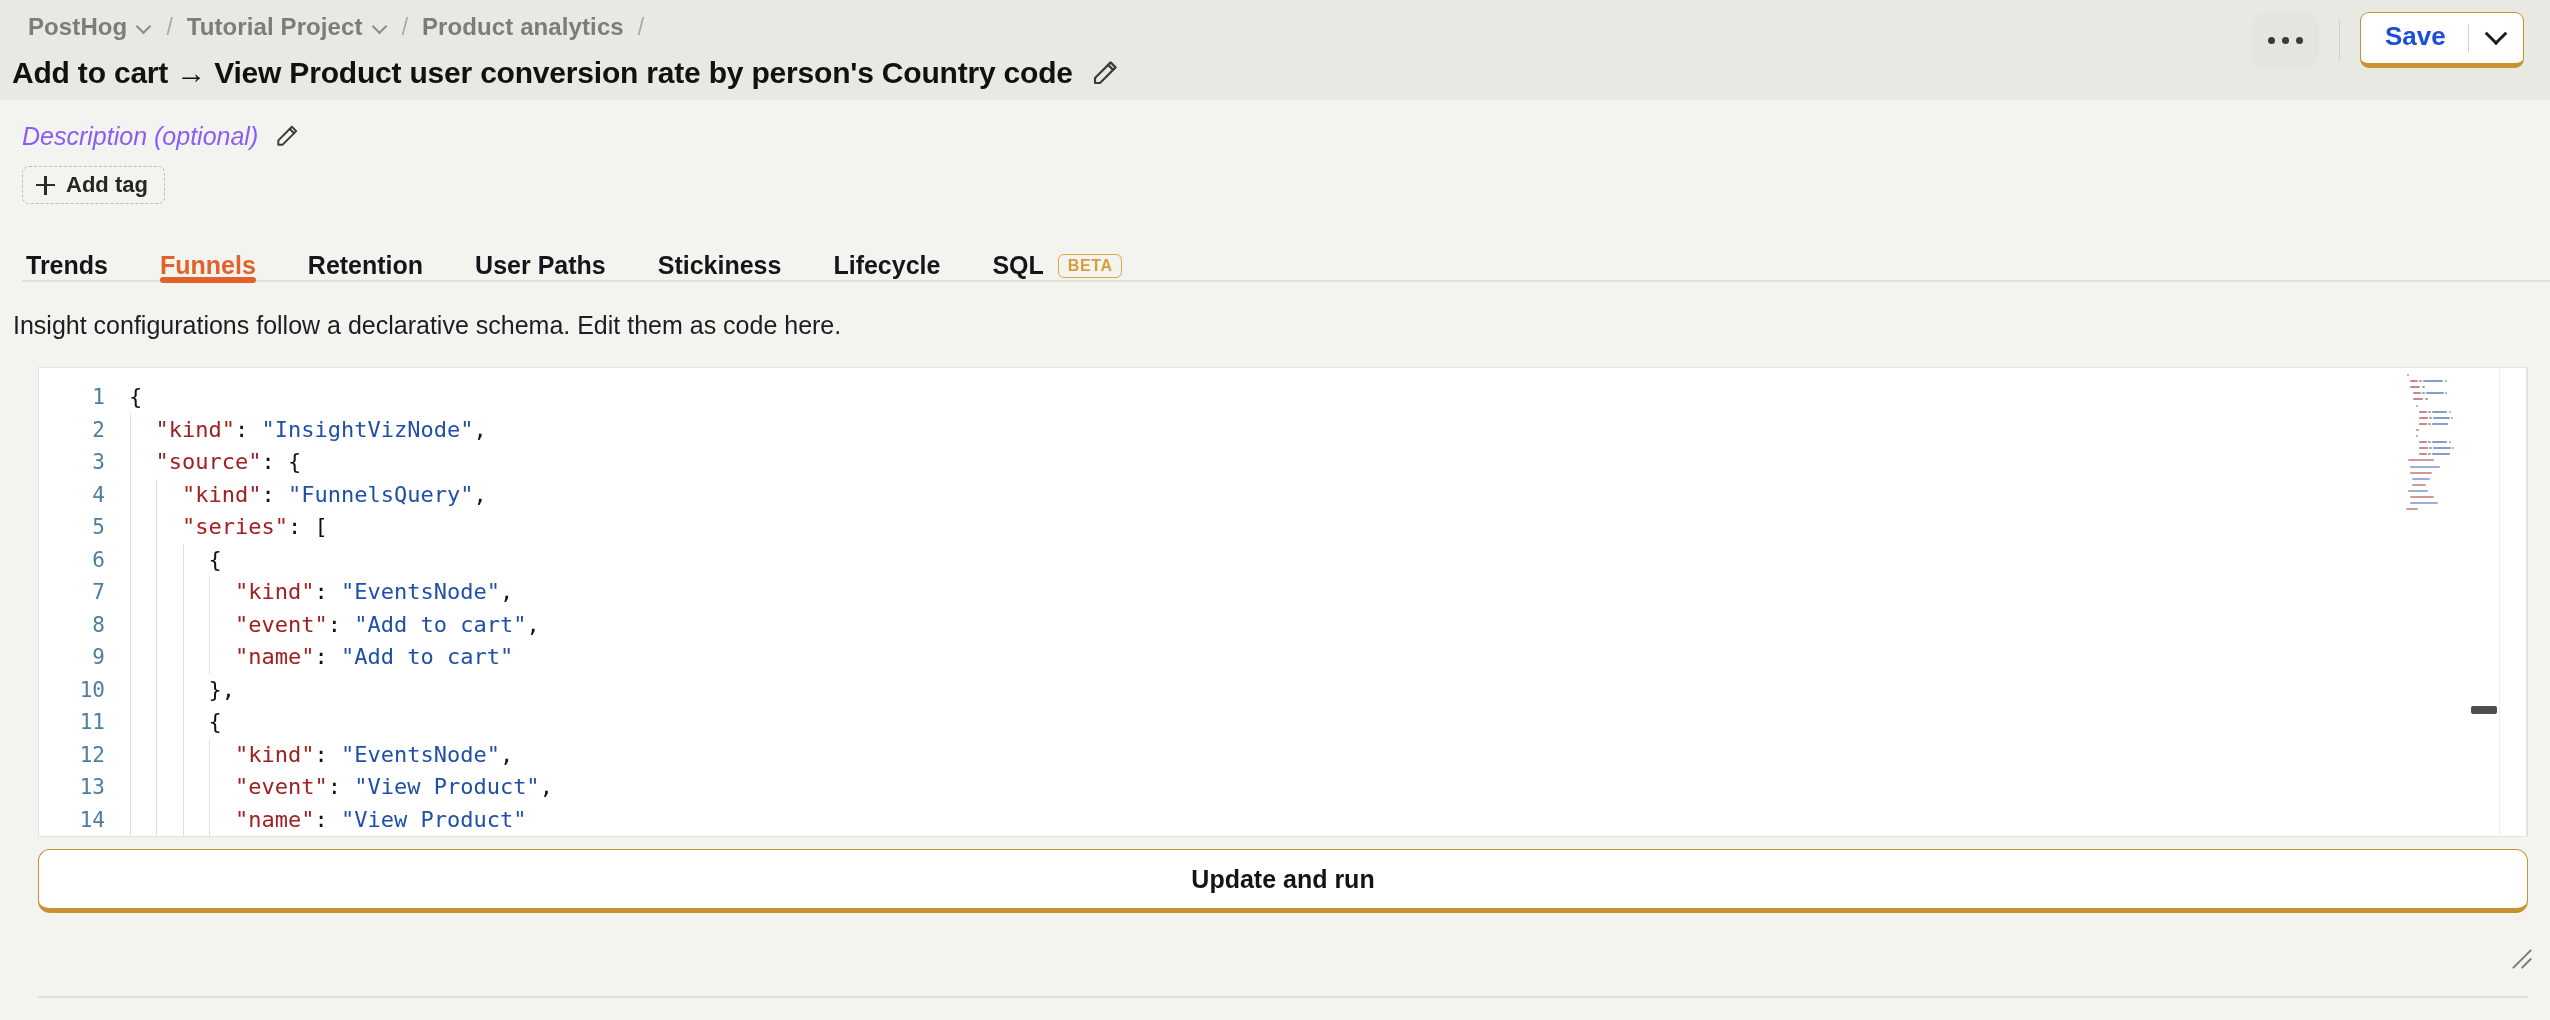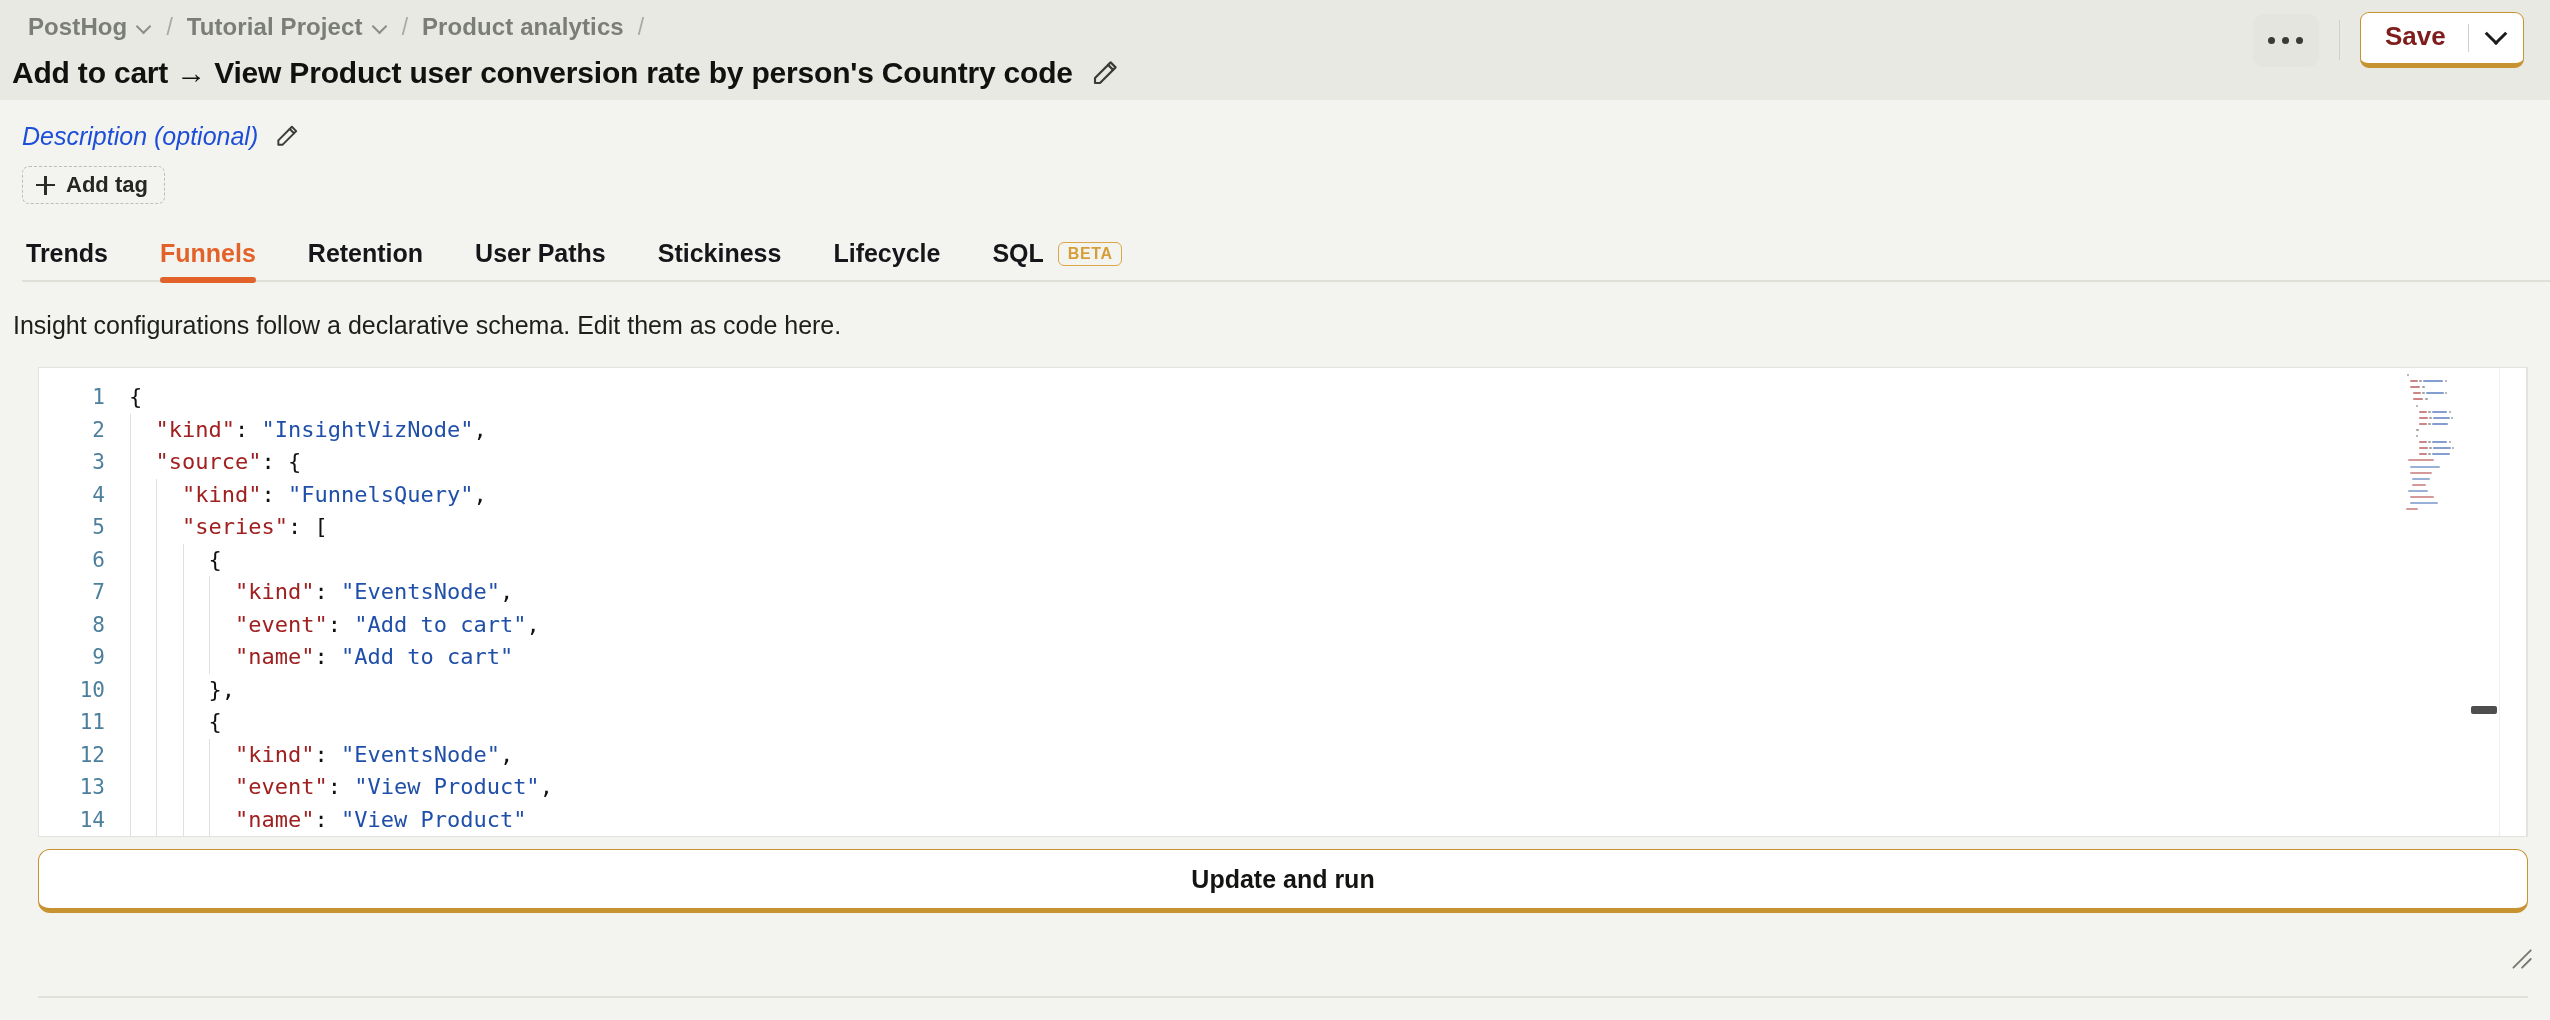--- a/index.html
+++ b/index.html
@@ -112,7 +112,7 @@
     padding: 0 22px 4px 24px;
     font-size: 26px;
     font-weight: 700;
-    color: #7f1d1d;
+    color: #1d4ed8;
   }
   .save-split {
     width: 1.4px; background: #cfd0ca;

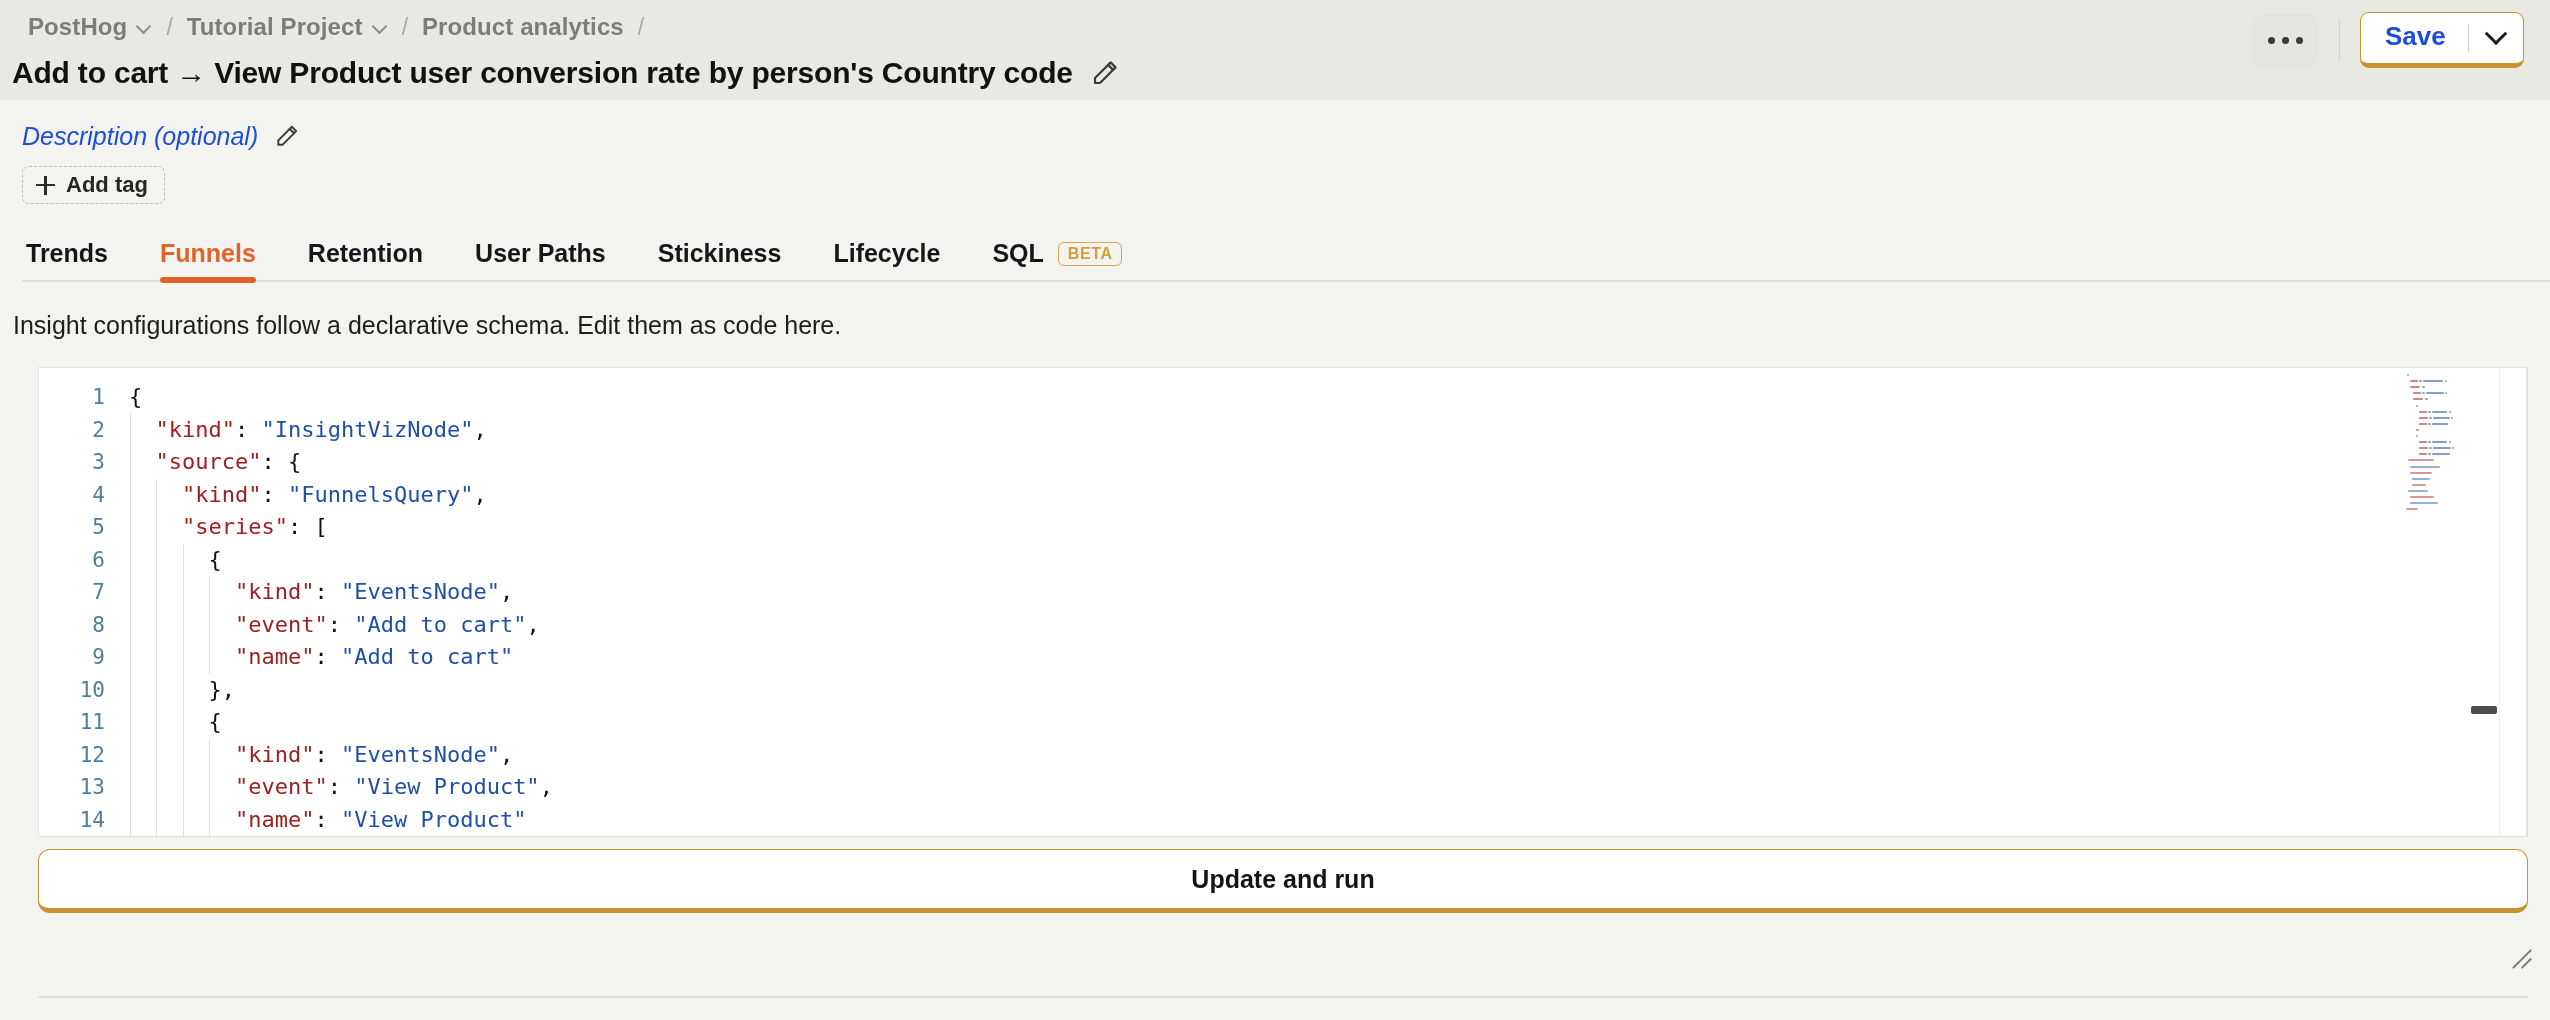--- a/index.html
+++ b/index.html
@@ -170,7 +170,7 @@
   .desc-text {
     font-style: italic;
     font-size: 25px;
-    color: #1d4ed8;
+    color: #8b5cf6;
     font-weight: 400;
   }
   .desc-pencil { margin-left: 16px; width: 26px; height: 26px; cursor:pointer; }

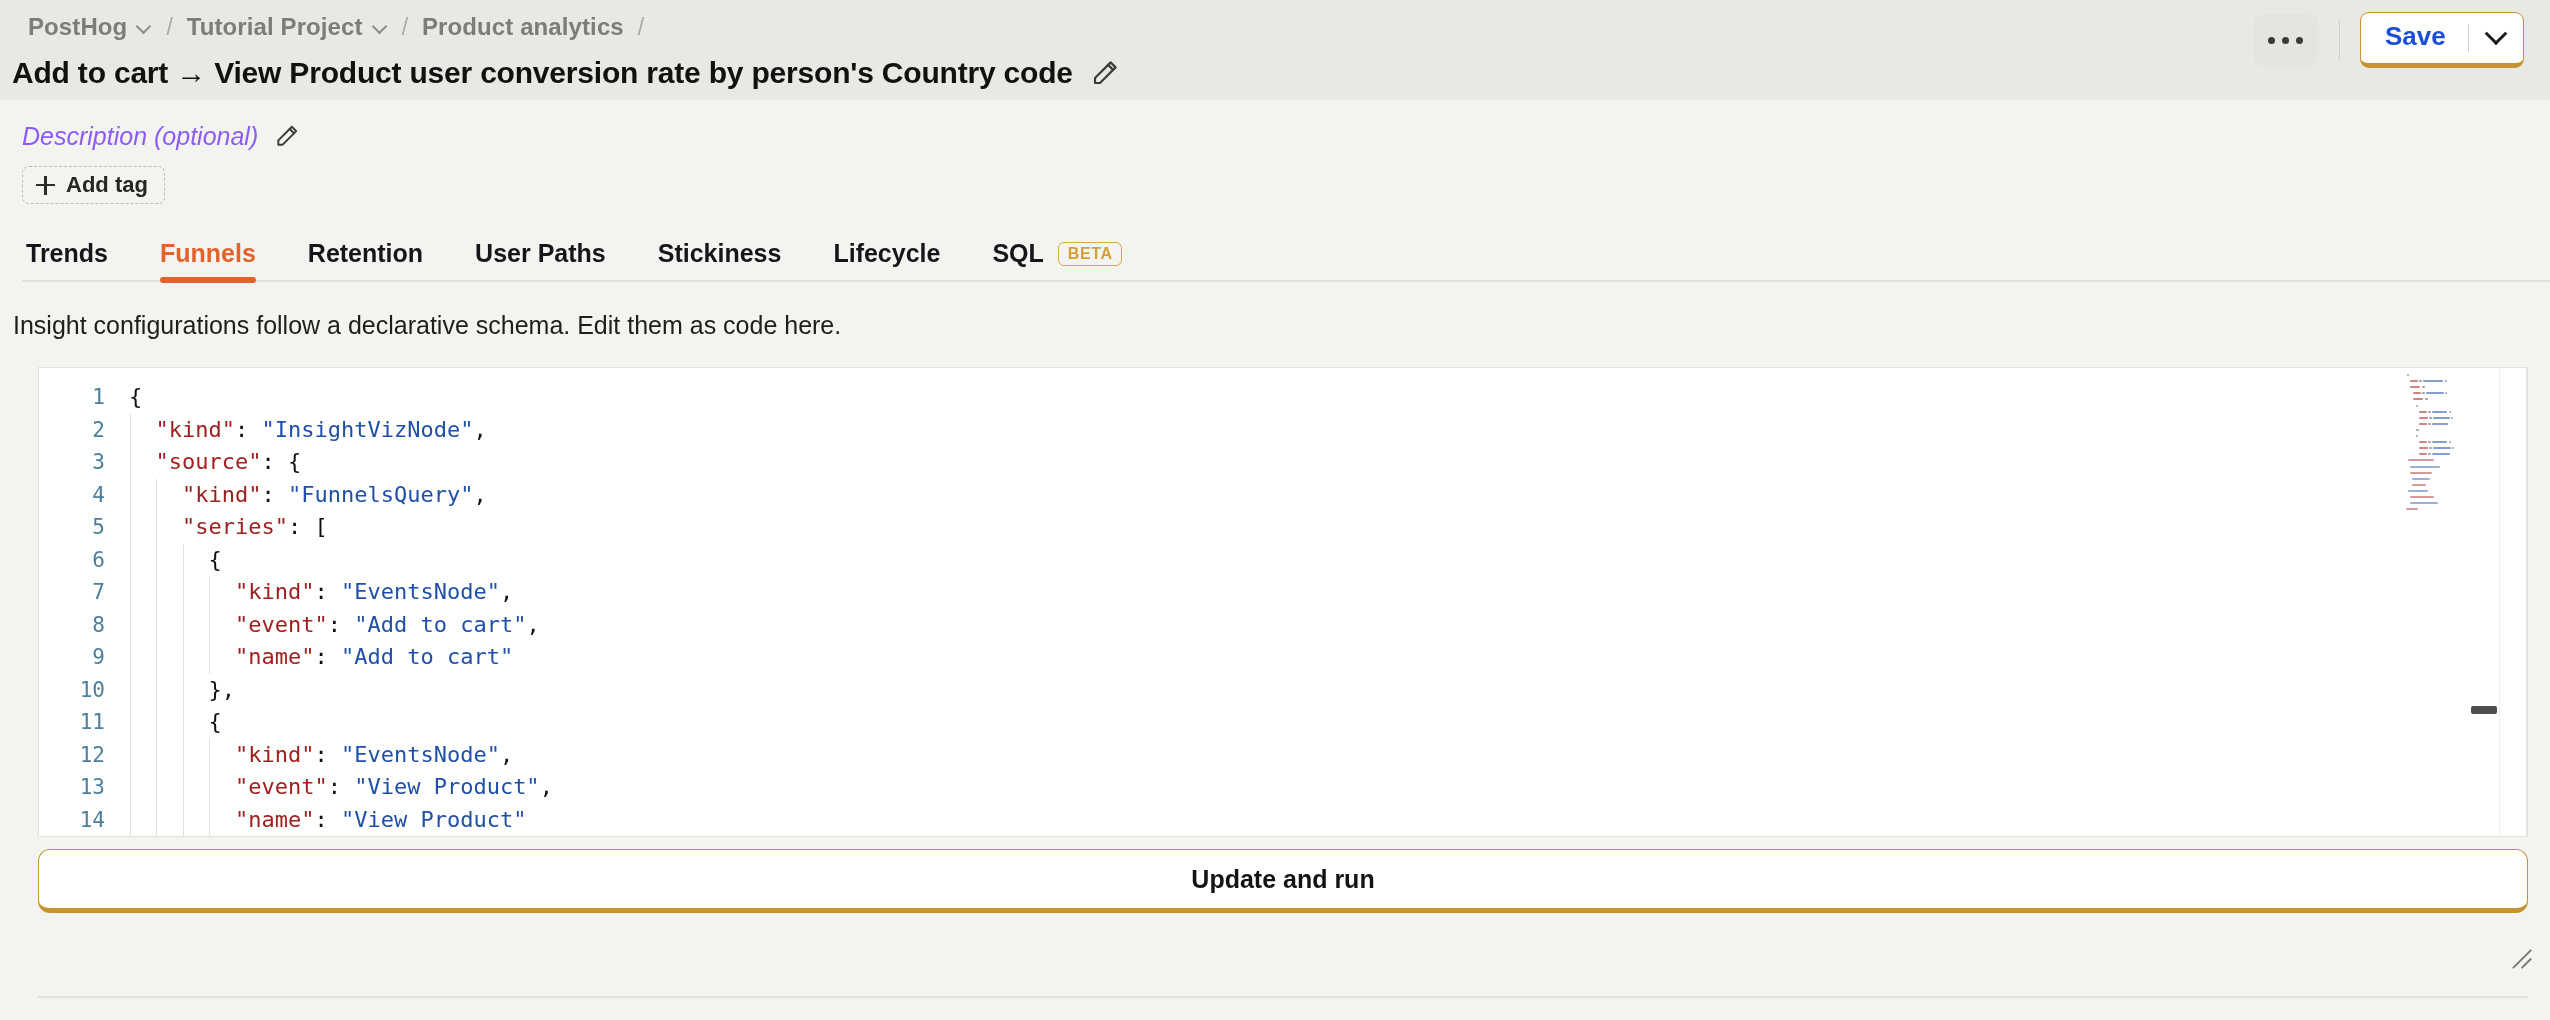--- a/index.html
+++ b/index.html
@@ -211,7 +211,7 @@
     font-size: 25px;
     font-weight: 600;
     color: #16161a;
-    padding: 0 26px 12px 26px;
+    padding: 0 26px 0 26px;
     cursor: pointer;
     position: relative;
     display: flex; align-items: center; gap: 14px;

